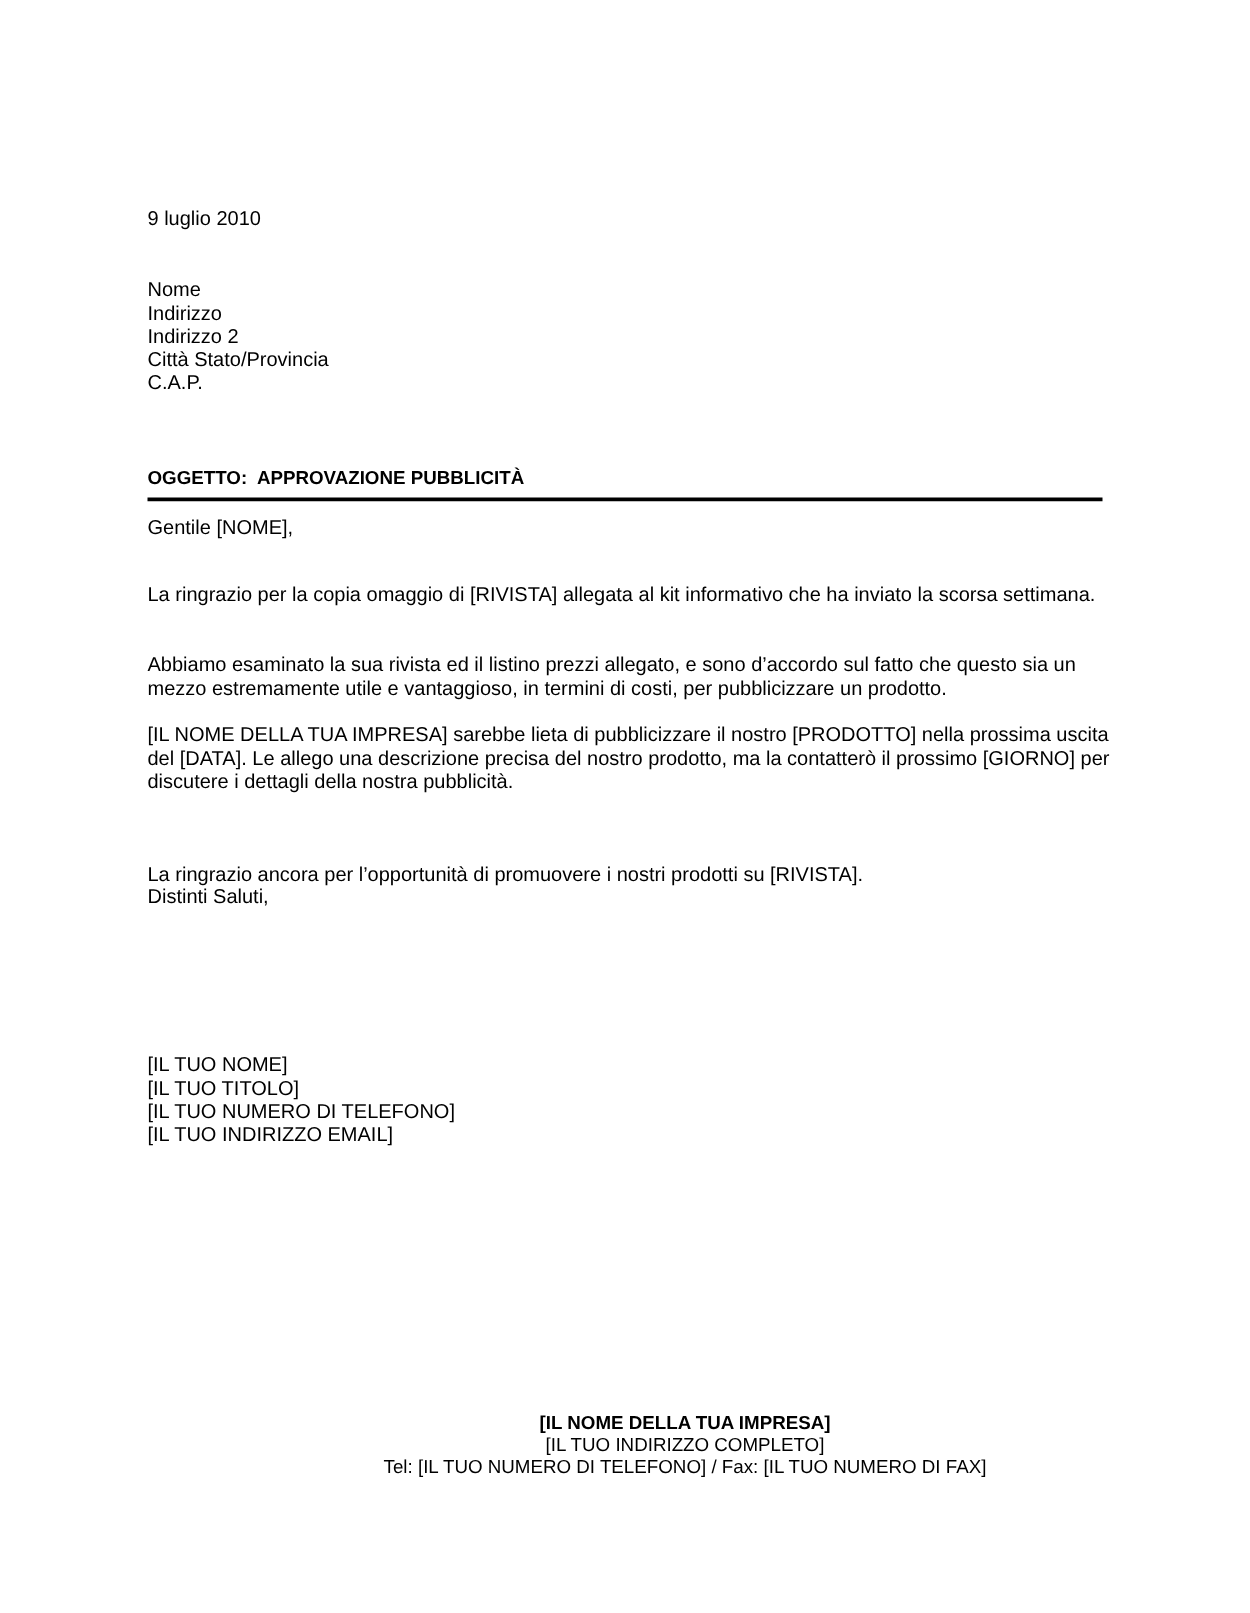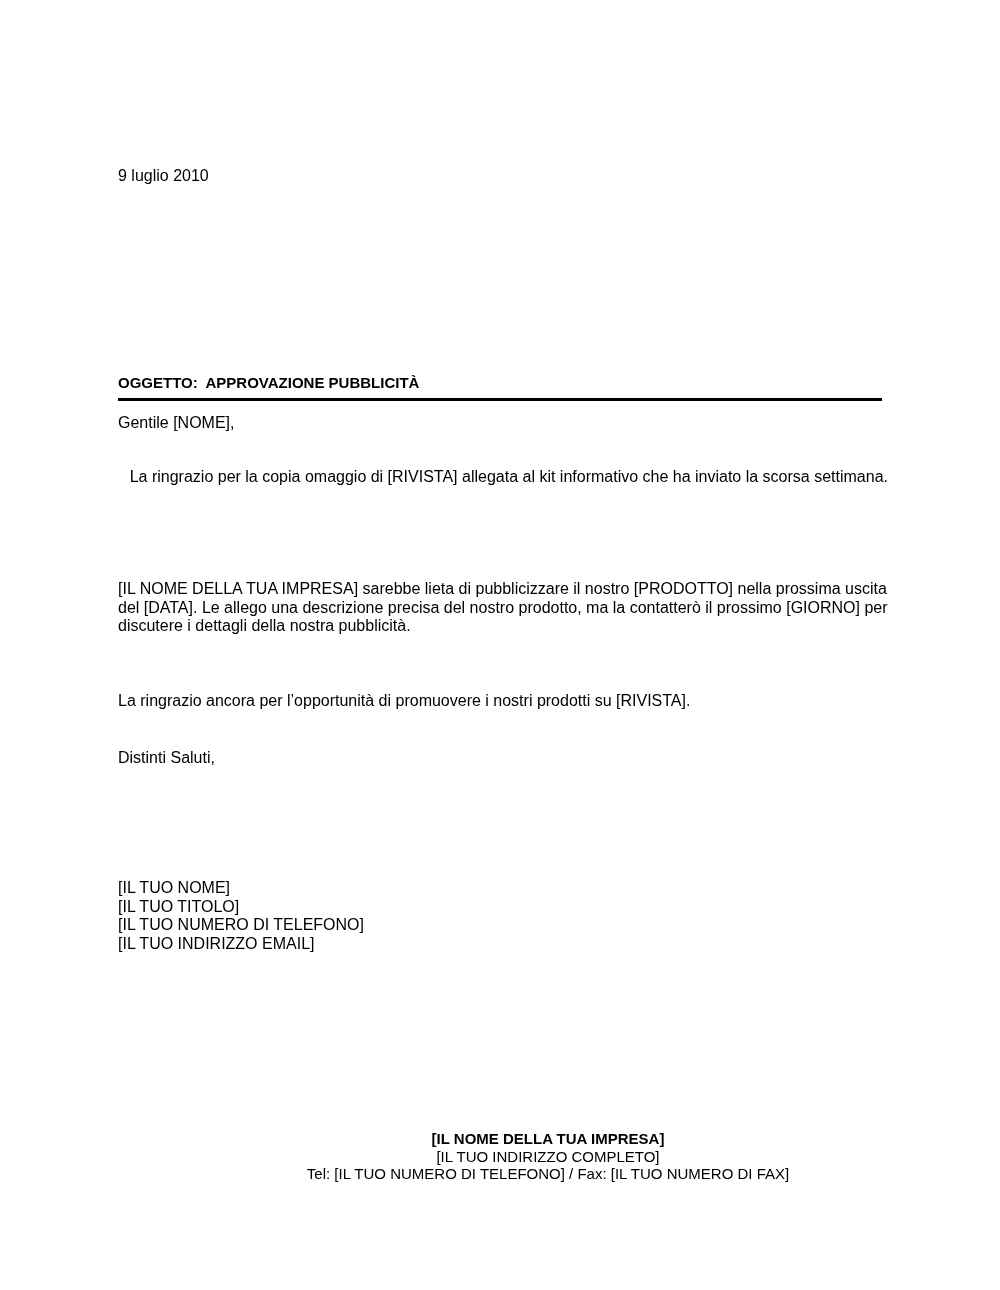--- a/index.html
+++ b/index.html
@@ -75,6 +75,13 @@
 
   <div class="abs date">9 luglio 2010</div>
 
+  <div class="abs recipient">
+    <div>Nome</div>
+    <div>Indirizzo</div>
+    <div>Indirizzo 2</div>
+    <div>Città Stato/Provincia</div>
+    <div>C.A.P.</div>
+  </div>
 
   <div class="abs subject">OGGETTO:  APPROVAZIONE PUBBLICITÀ</div>
   <div class="rule"></div>

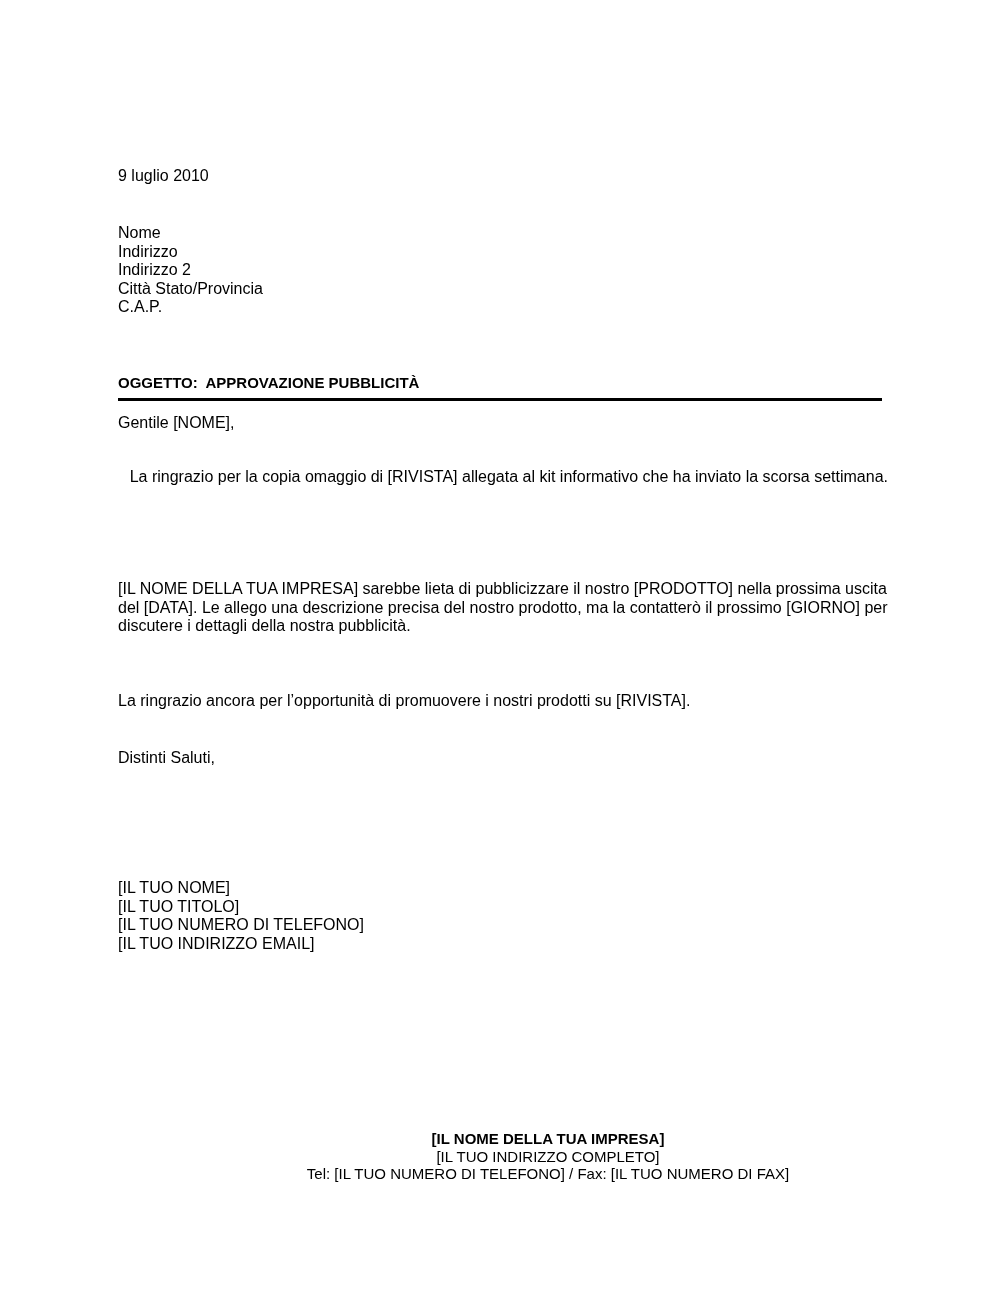--- a/index.html
+++ b/index.html
@@ -44,7 +44,7 @@
     }
     .para { width: 770px; }
     .greeting { top: 402px; }
-    .p1 { top: 456px; text-align: right; }
+    .p1 { top: 456px; }
     .p2 { top: 512px; }
     .p3 { top: 568px; }
     .p4 { top: 643px; }

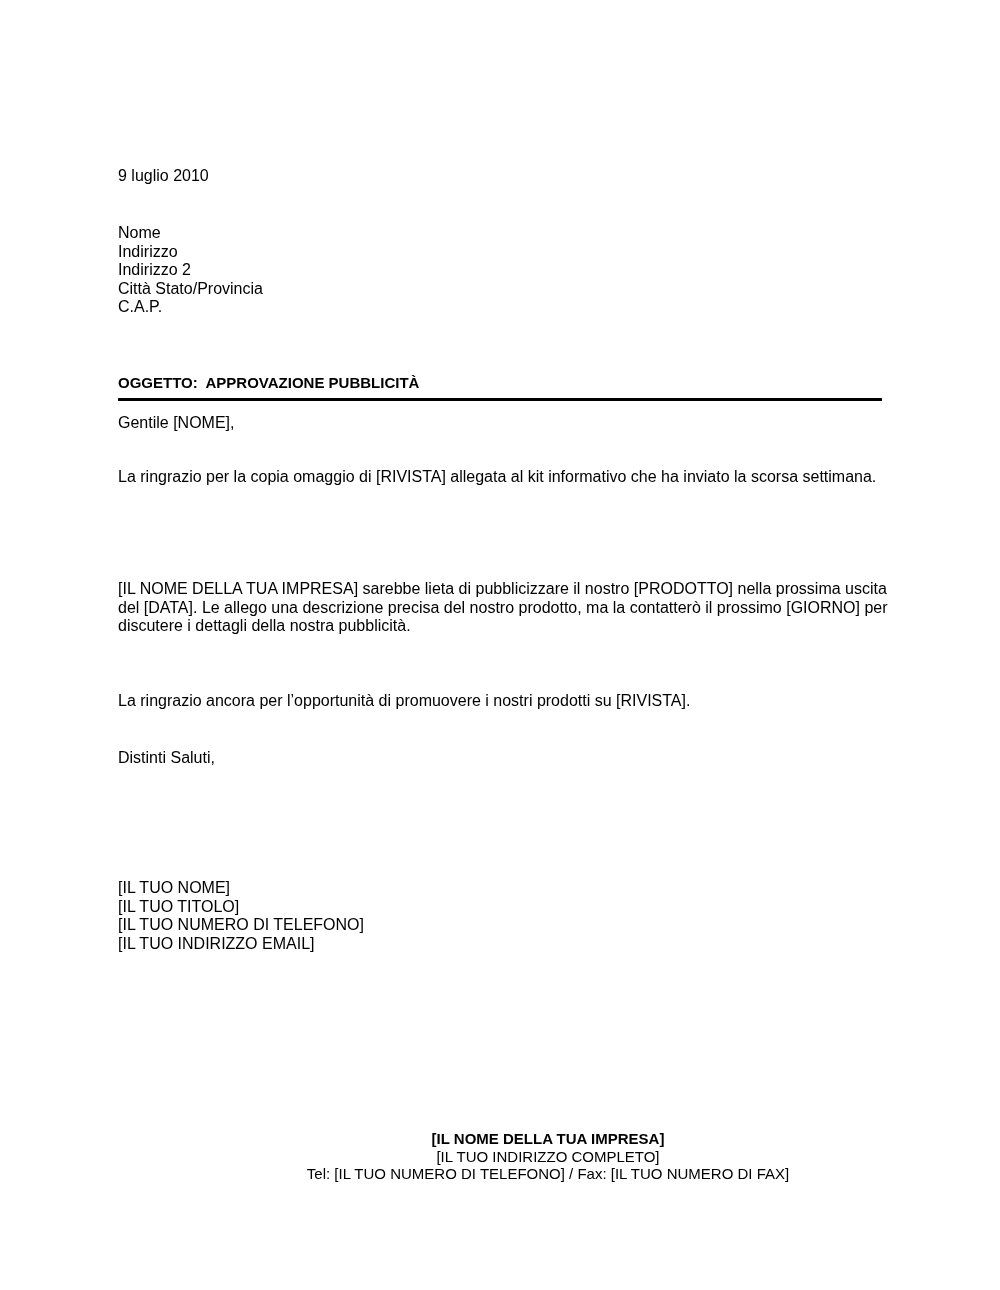--- a/index.html
+++ b/index.html
@@ -89,6 +89,7 @@
   <div class="abs para greeting">Gentile [NOME],</div>
 
   <div class="abs para p1">La ringrazio per la copia omaggio di [RIVISTA] allegata al kit informativo che ha inviato la scorsa settimana.</div>
+  <div class="abs para p2">Abbiamo esaminato la sua rivista ed il listino prezzi allegato, e sono d’accordo sul fatto che questo sia un mezzo estremamente utile e vantaggioso, in termini di costi, per pubblicizzare un prodotto.</div>
   <div class="abs para p3">[IL NOME DELLA TUA IMPRESA] sarebbe lieta di pubblicizzare il nostro [PRODOTTO] nella prossima uscita del [DATA]. Le allego una descrizione precisa del nostro prodotto, ma la contatterò il prossimo [GIORNO] per discutere i dettagli della nostra pubblicità.</div>
   <div class="abs para p5">La ringrazio ancora per l’opportunità di promuovere i nostri prodotti su [RIVISTA].</div>
 

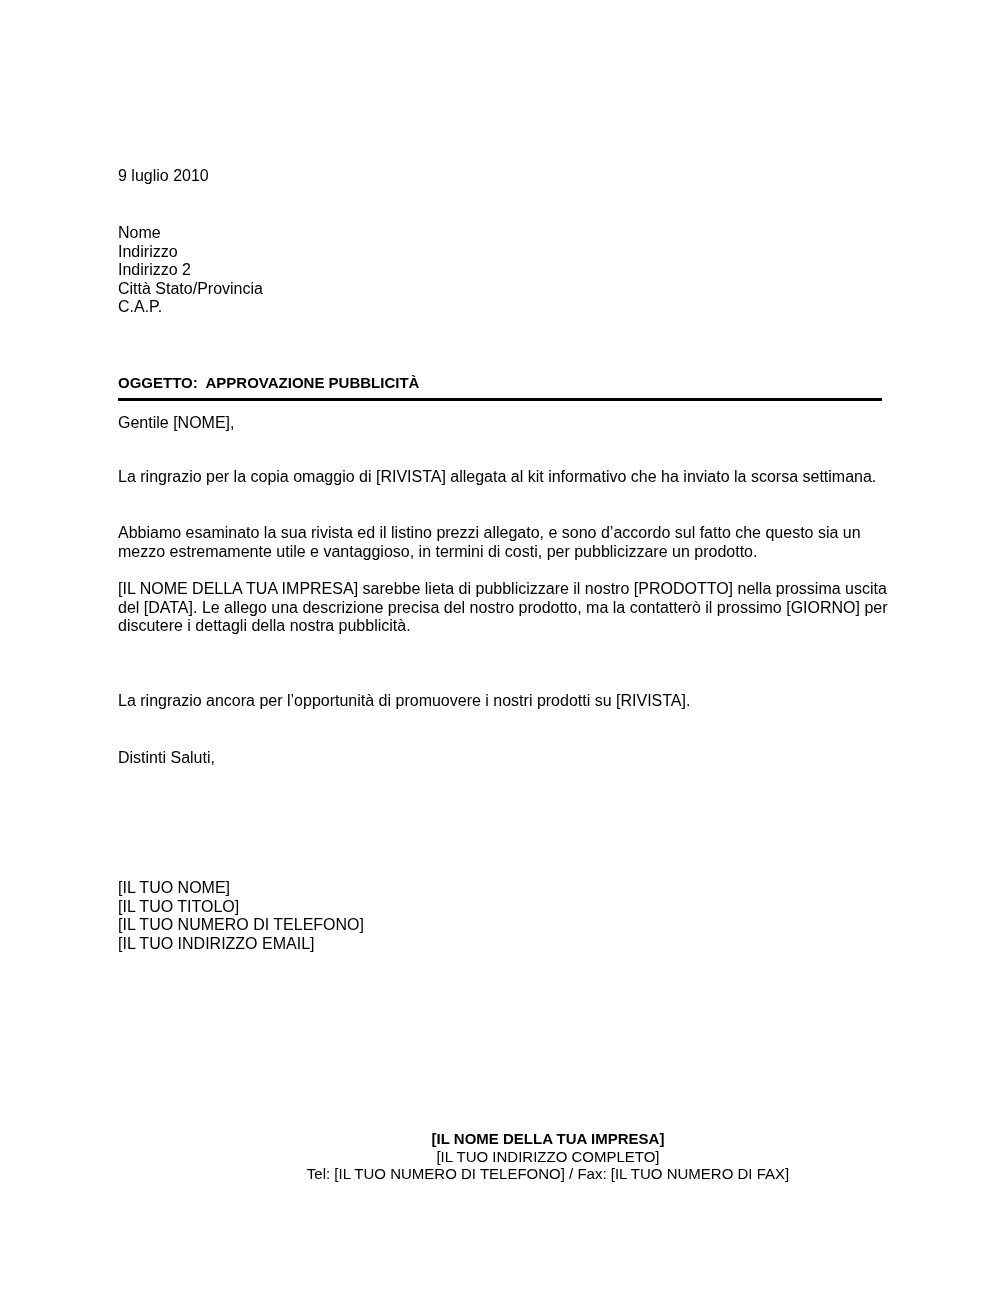--- a/index.html
+++ b/index.html
@@ -49,7 +49,7 @@
     .p3 { top: 568px; }
     .p4 { top: 643px; }
     .p5 { top: 680px; }
-    .closing { top: 737px; }
+    .closing { top: 697px; }
     .signature { top: 867px; }
     .signature div { height: 18.5px; }
     .footer {

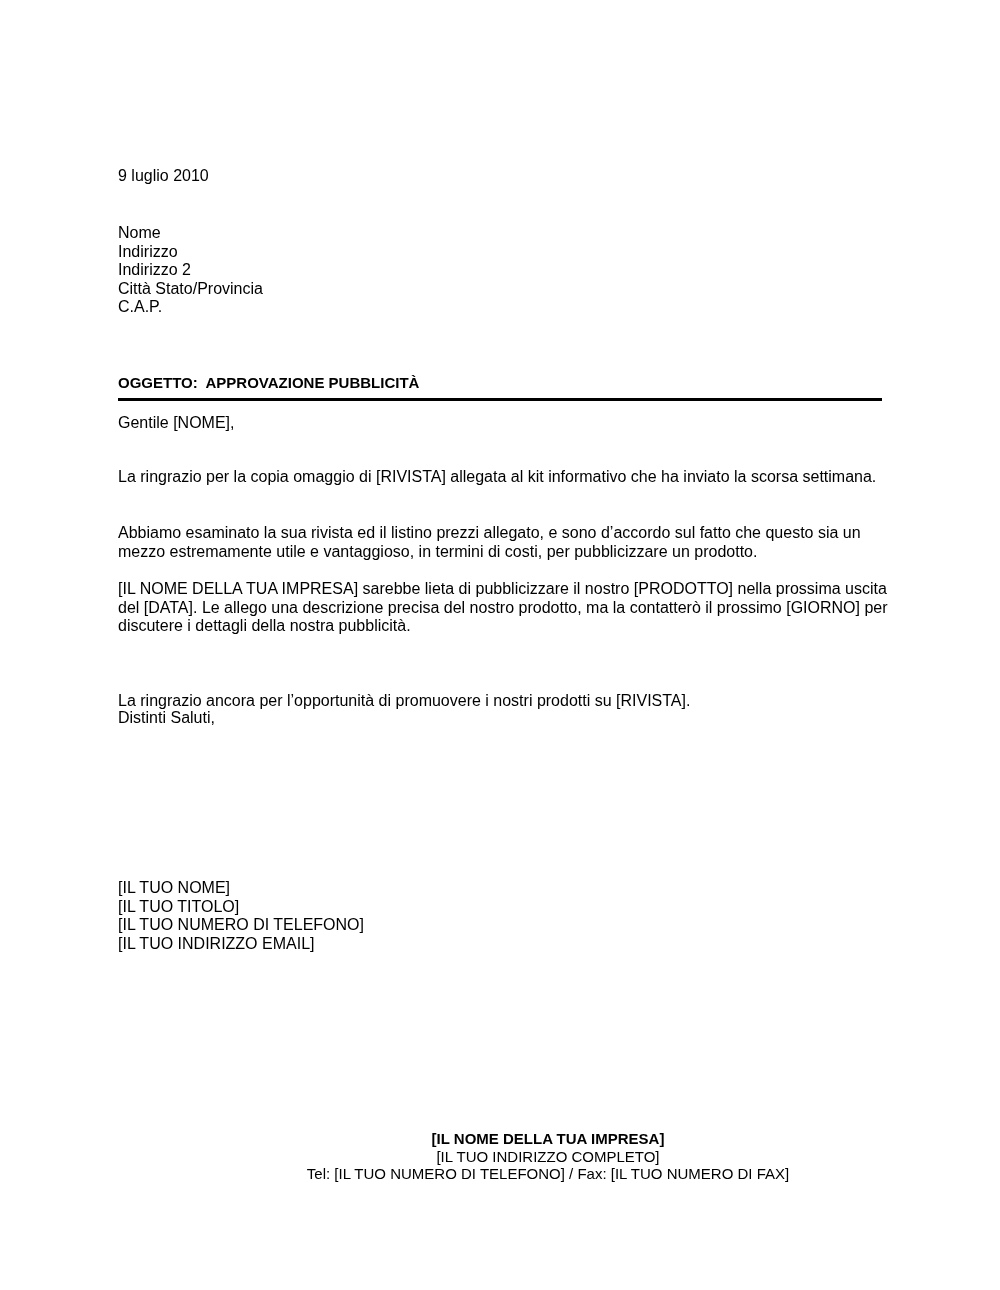--- a/index.html
+++ b/index.html
@@ -50,7 +50,7 @@
     .p4 { top: 643px; }
     .p5 { top: 680px; }
     .closing { top: 697px; }
-    .signature { top: 867px; }
+    .signature { top: 832px; }
     .signature div { height: 18.5px; }
     .footer {
       position: absolute;

